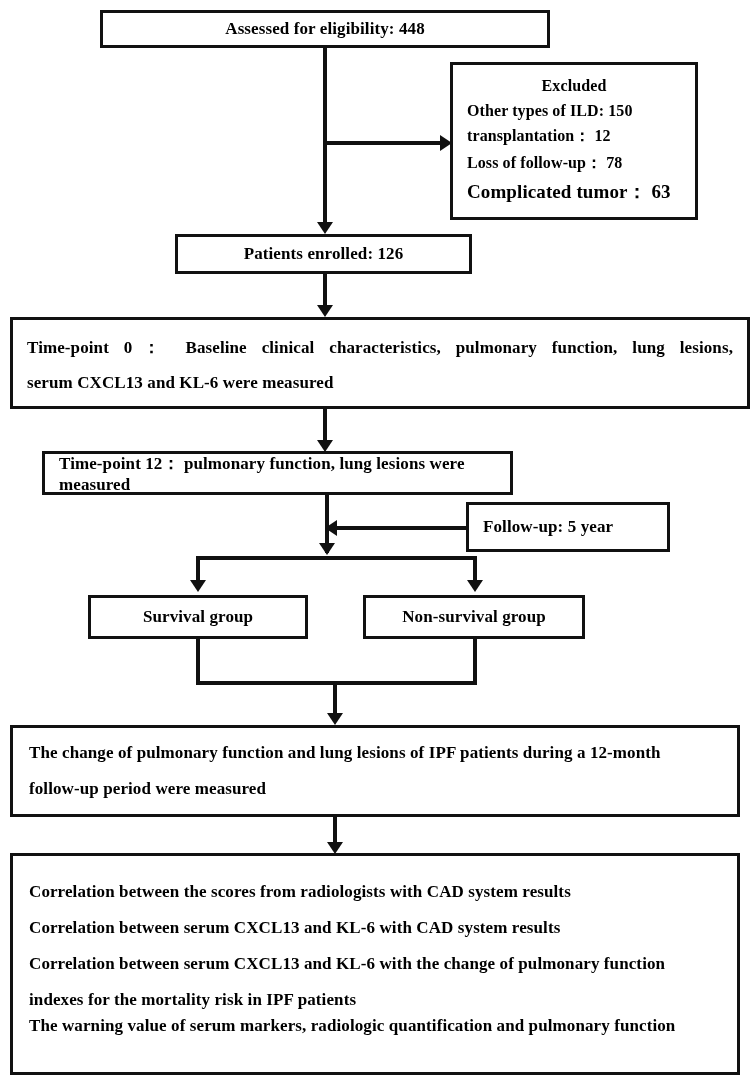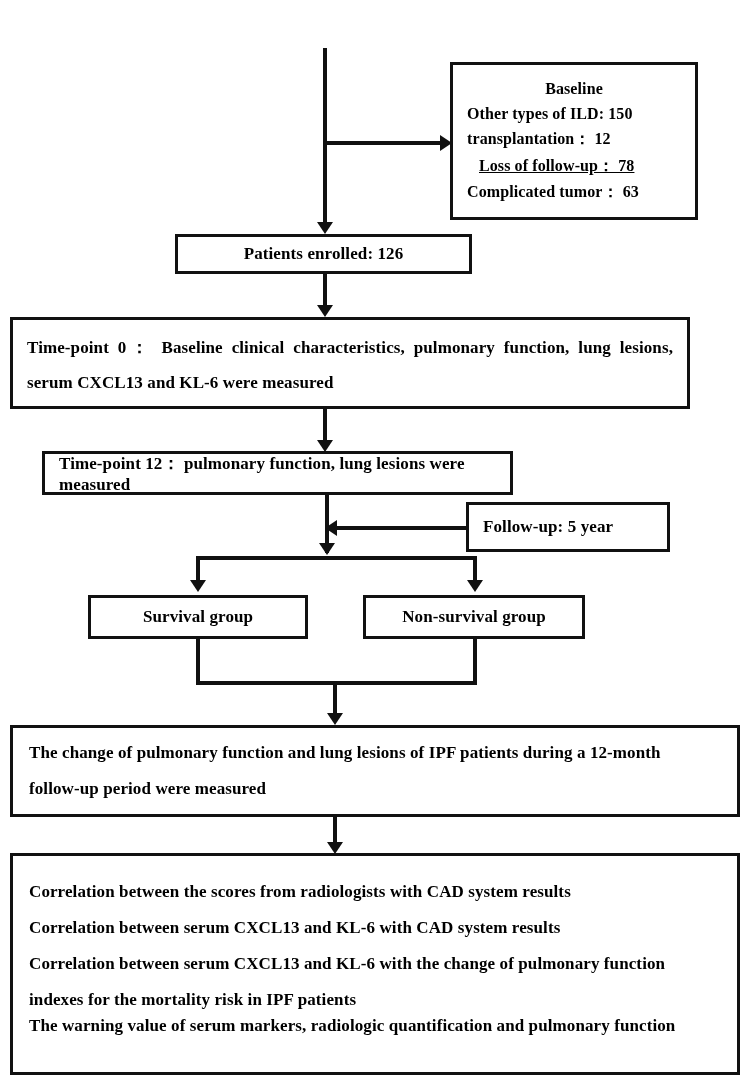--- a/index.html
+++ b/index.html
@@ -77,6 +77,9 @@
 
 <div id="canvas">
 
+  <div class="box center" style="left:100px; top:10px; width:450px; height:38px;">
+    <div class="line" style="font-size:17px;">Assessed for eligibility: 448</div>
+  </div>
 
   <div class="vline" style="left:323px; top:48px; height:180px;"></div>
   <div class="arrow-down" style="left:317px; top:222px;"></div>

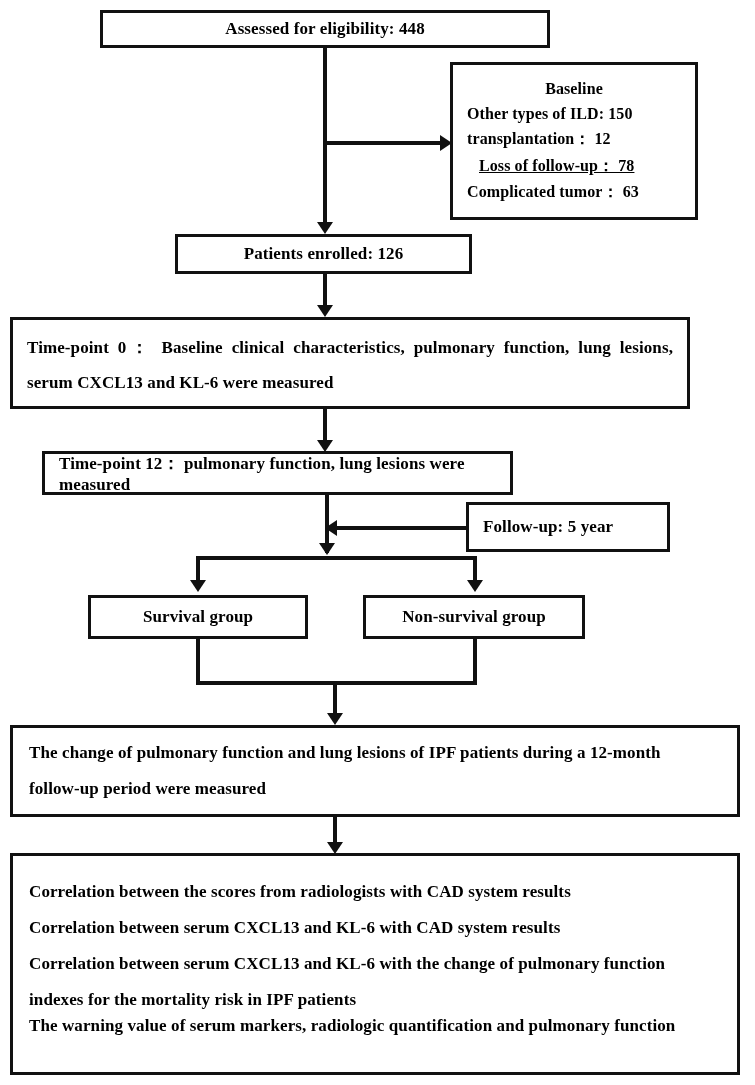--- a/index.html
+++ b/index.html
@@ -88,7 +88,7 @@
   <div class="arrow-right" style="left:440px; top:135px;"></div>
 
   <div class="box left" style="left:450px; top:62px; width:248px; height:158px; padding:6px 14px;">
-    <div class="line" style="font-size:16px; text-align:center; margin-bottom:4px;">Baseline</div>
+    <div class="line" style="font-size:16px; text-align:center; margin-bottom:4px;">Excluded</div>
     <div class="line" style="font-size:16px; margin:3px 0;">Other types of ILD: 150</div>
     <div class="line" style="font-size:16px; margin:3px 0;">transplantation： 12</div>
     <div class="line" style="font-size:16px; margin:3px 12px;text-decoration:underline;">Loss of follow-up： 78</div>

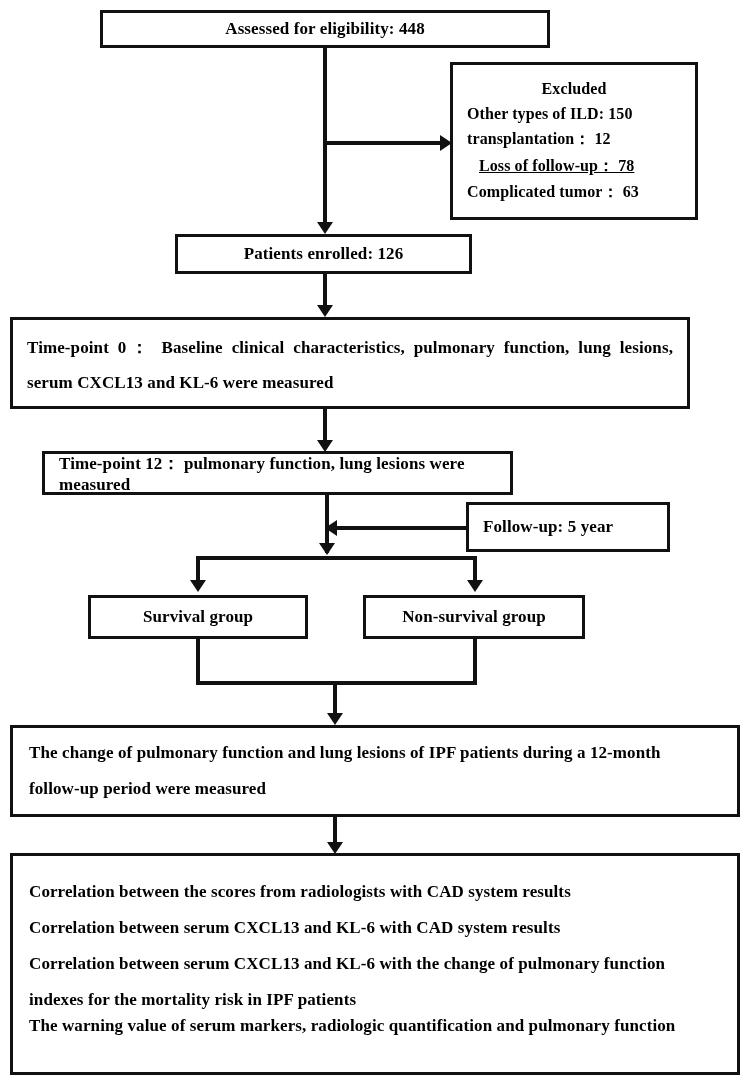--- a/index.html
+++ b/index.html
@@ -91,7 +91,7 @@
     <div class="line" style="font-size:16px; text-align:center; margin-bottom:4px;">Excluded</div>
     <div class="line" style="font-size:16px; margin:3px 0;">Other types of ILD: 150</div>
     <div class="line" style="font-size:16px; margin:3px 0;">transplantation： 12</div>
-    <div class="line" style="font-size:16px; margin:3px 12px;text-decoration:underline;">Loss of follow-up： 78</div>
+    <div class="line" style="font-size:16px; margin:3px 0;">Loss of follow-up： 78</div>
     <div class="line" style="font-size:16px; margin:2px 0 0 0;">Complicated tumor： 63</div>
   </div>
 

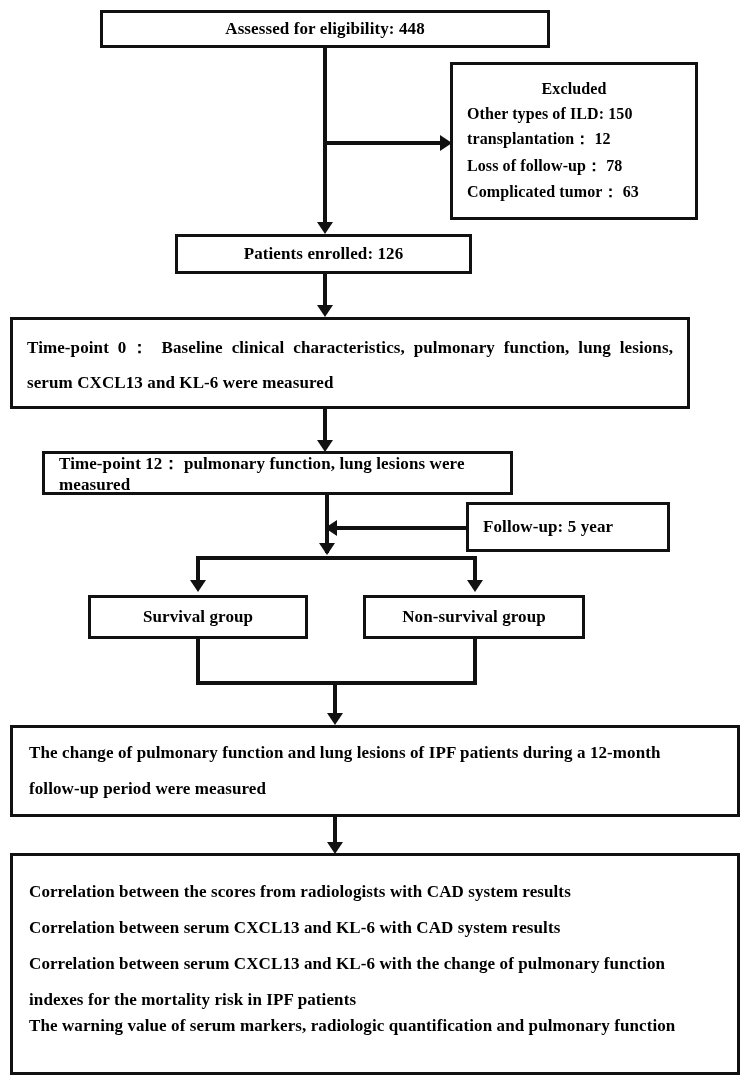--- a/index.html
+++ b/index.html
@@ -92,7 +92,7 @@
     <div class="line" style="font-size:16px; margin:3px 0;">Other types of ILD: 150</div>
     <div class="line" style="font-size:16px; margin:3px 0;">transplantation： 12</div>
     <div class="line" style="font-size:16px; margin:3px 0;">Loss of follow-up： 78</div>
-    <div class="line" style="font-size:16px; margin:2px 0 0 0;">Complicated tumor： 63</div>
+    <div class="line" style="font-size:19px; margin:2px 0 0 0;">Complicated tumor： 63</div>
   </div>
 
   <div class="box center" style="left:175px; top:234px; width:297px; height:40px;">

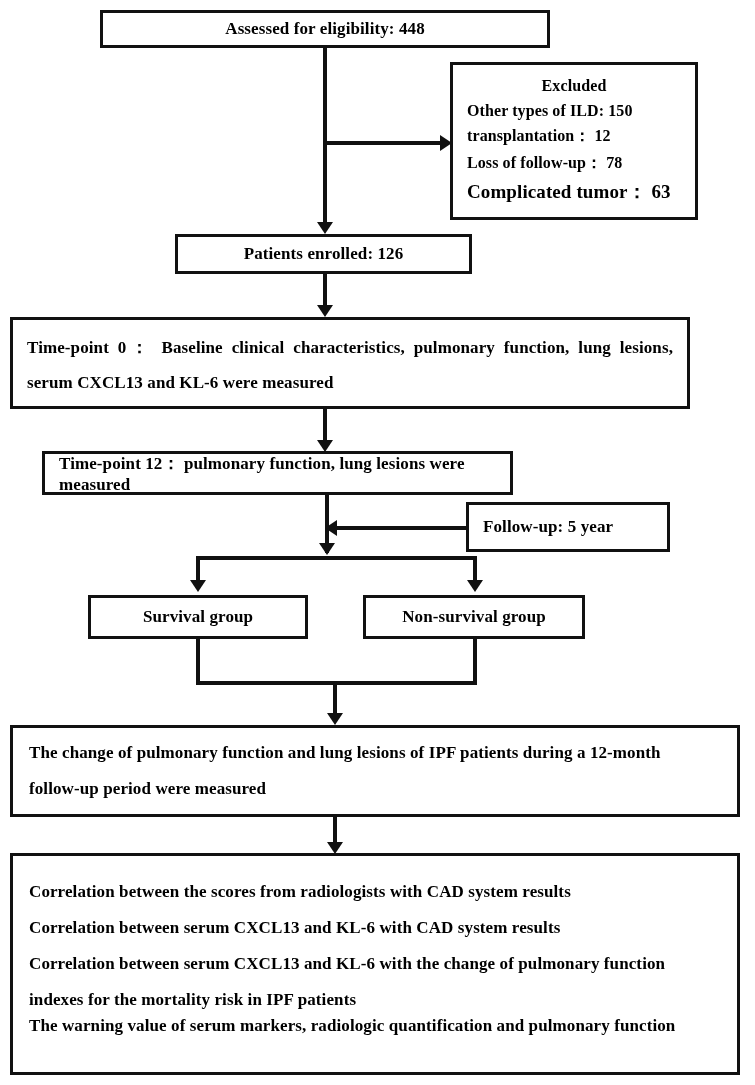--- a/index.html
+++ b/index.html
@@ -102,7 +102,7 @@
   <div class="vline" style="left:323px; top:274px; height:36px;"></div>
   <div class="arrow-down" style="left:317px; top:305px;"></div>
 
-  <div class="box just" style="left:10px; top:317px; width:680px; height:92px; padding:0 14px;">
+  <div class="box just" style="left:10px; top:317px; width:740px; height:92px; padding:0 14px;">
     <div class="line" style="font-size:17px; margin:6px 0 14px 0;">Time-point  0： Baseline  clinical  characteristics,  pulmonary  function,    lung  lesions,</div>
     <div class="line" style="font-size:17px; text-align:left; text-align-last:left; margin-bottom:4px;">serum CXCL13 and KL-6 were measured</div>
   </div>

